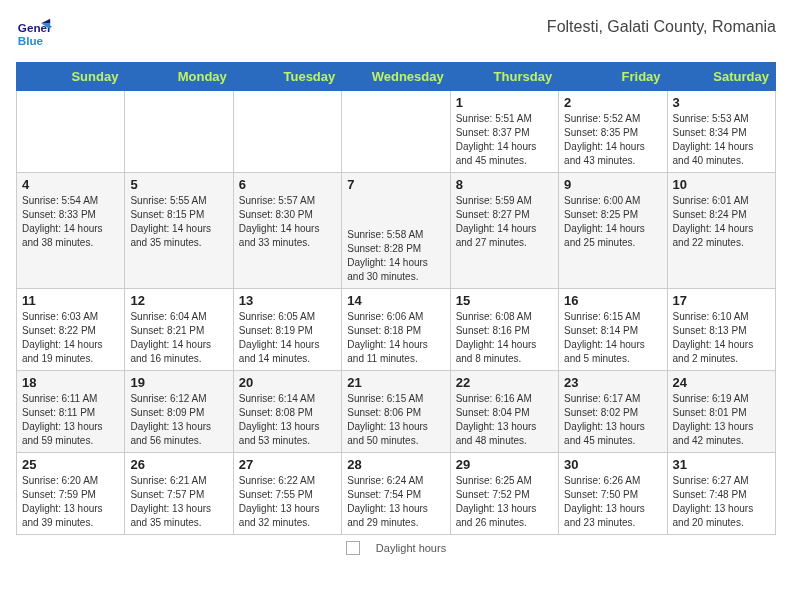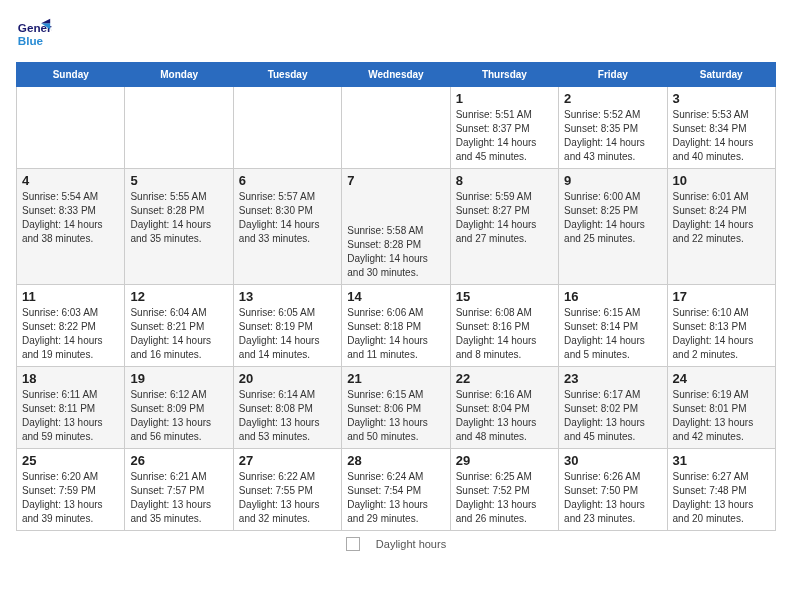--- a/index.html
+++ b/index.html
@@ -111,6 +111,7 @@
     </svg>
   </div>
   <div class="title-area">
+    <div class="subtitle">Foltesti, Galati County, Romania</div>
   </div>
 </div>
 

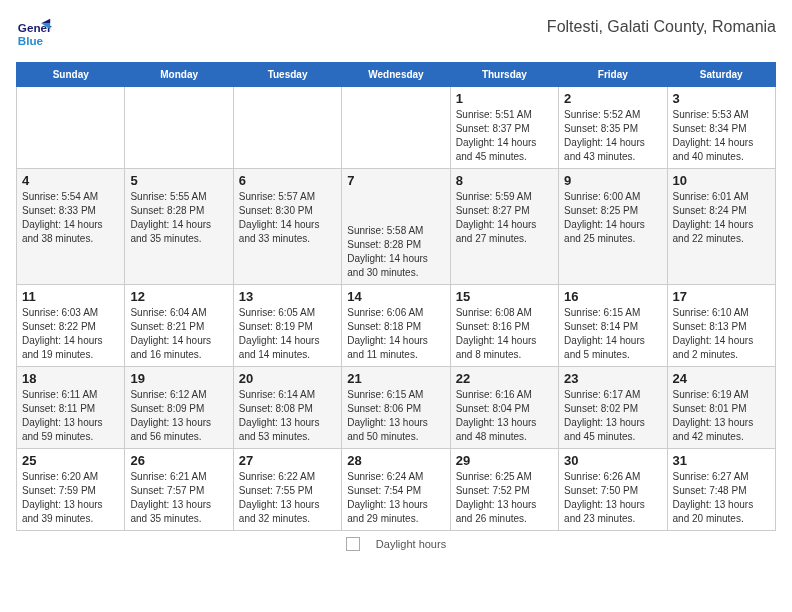--- a/index.html
+++ b/index.html
@@ -45,10 +45,10 @@
     }
     .calendar th {
       background: #2a6bbf;
-      color: #ffffff;
-      text-align: center;
+      color: #bef264;
+      text-align: right;
       padding: 6px 6px;
-      font-size: 10px;
+      font-size: 13px;
       font-weight: bold;
       border: 1px solid #2a6bbf;
     }

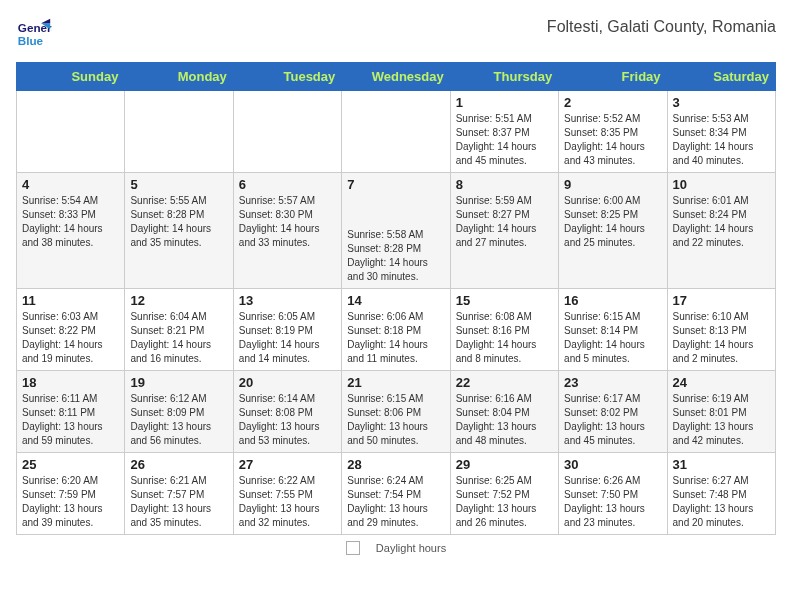--- a/index.html
+++ b/index.html
@@ -166,7 +166,7 @@
         <td>
           <div class="day-number">5</div>
           <div class="day-info" style="white-space: pre-line;">Sunrise: 5:55 AM
-Sunset: 8:28 PM
+Sunset: 8:15 PM
 Daylight: 14 hours
 and 35 minutes.</div>
         </td>

